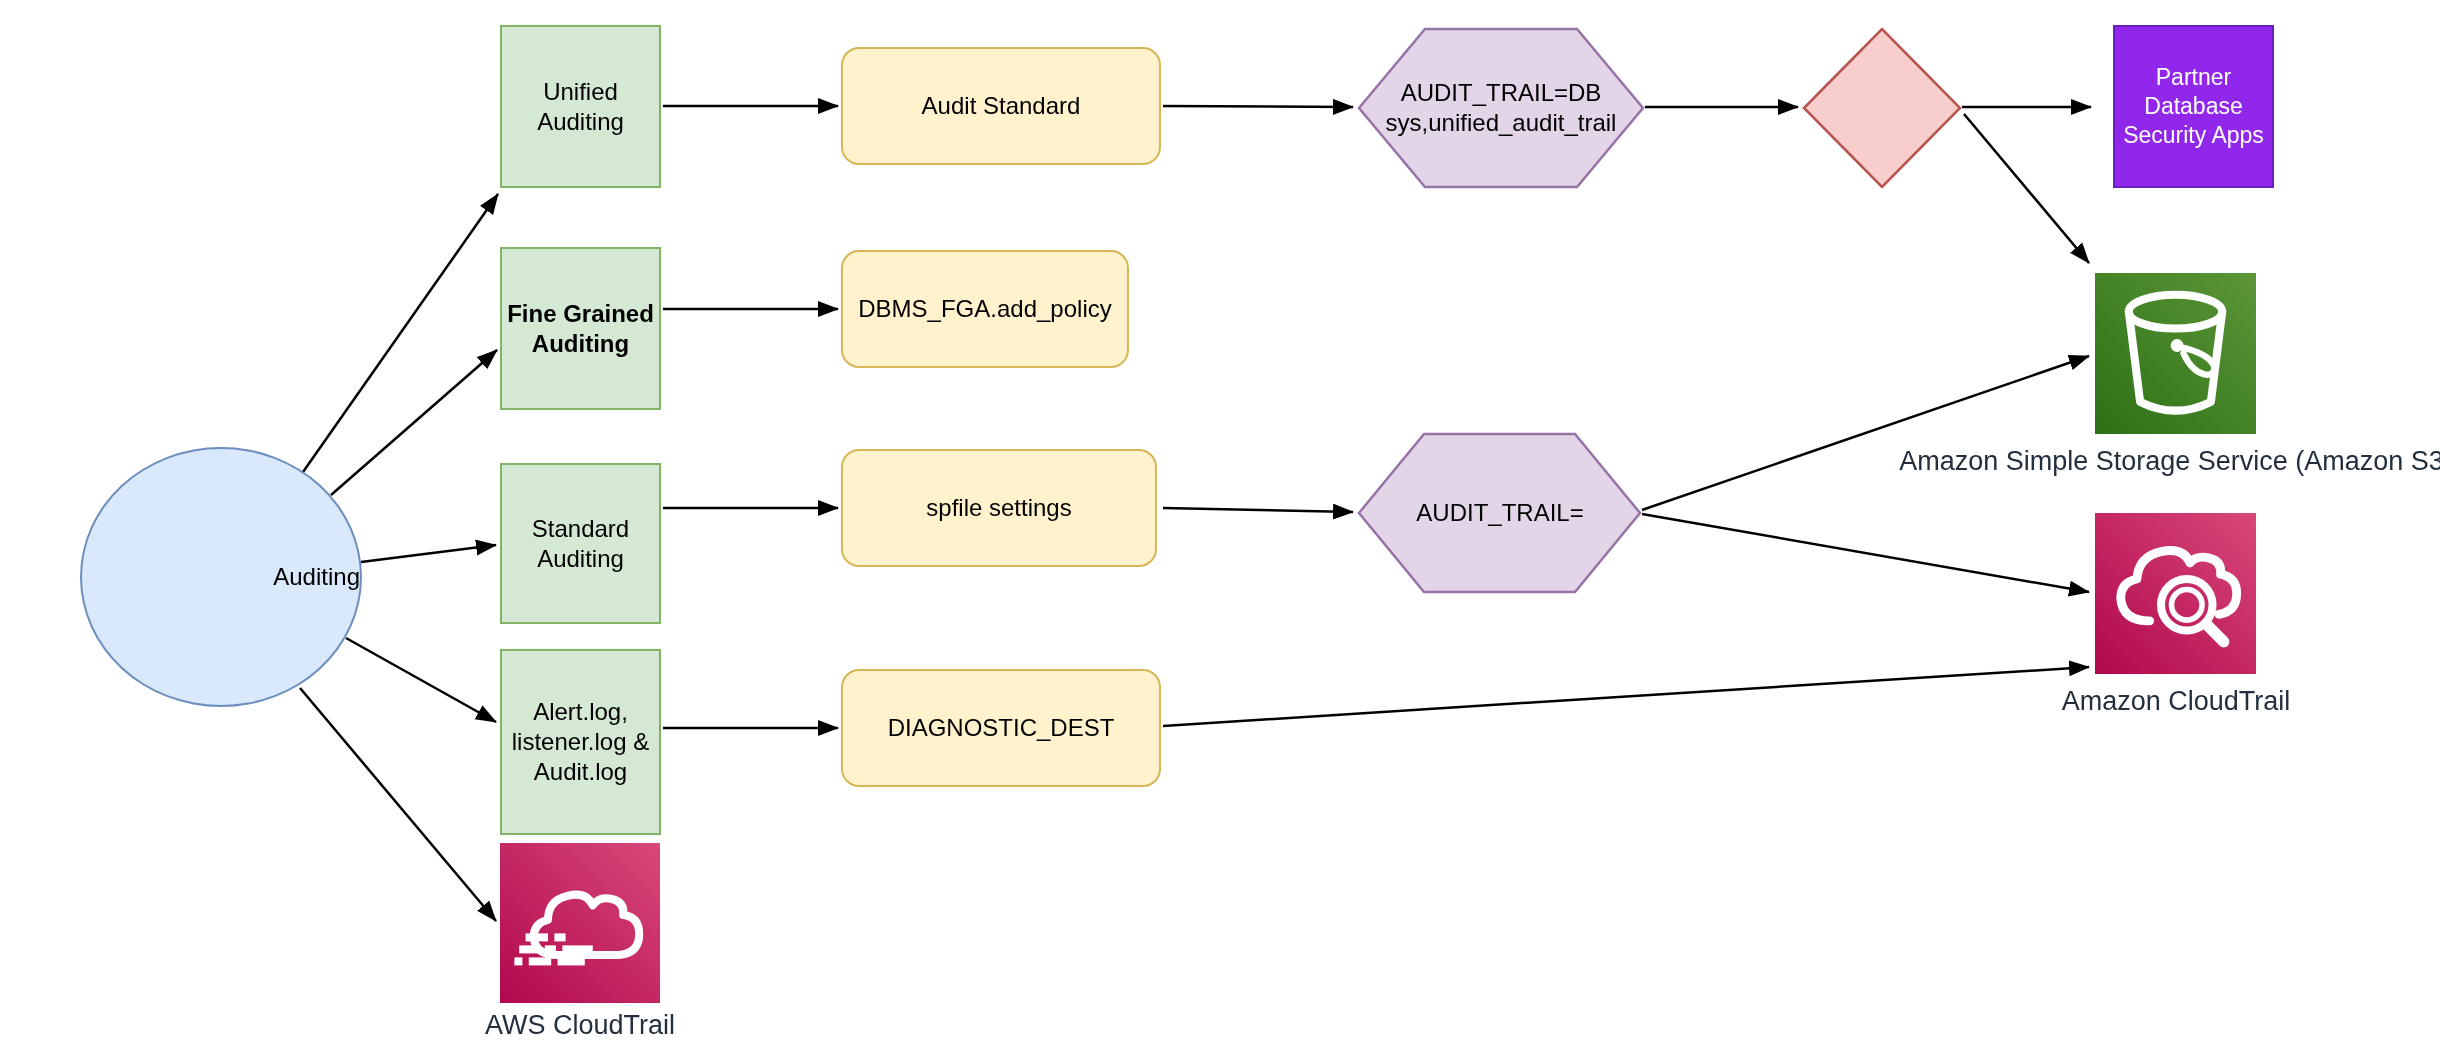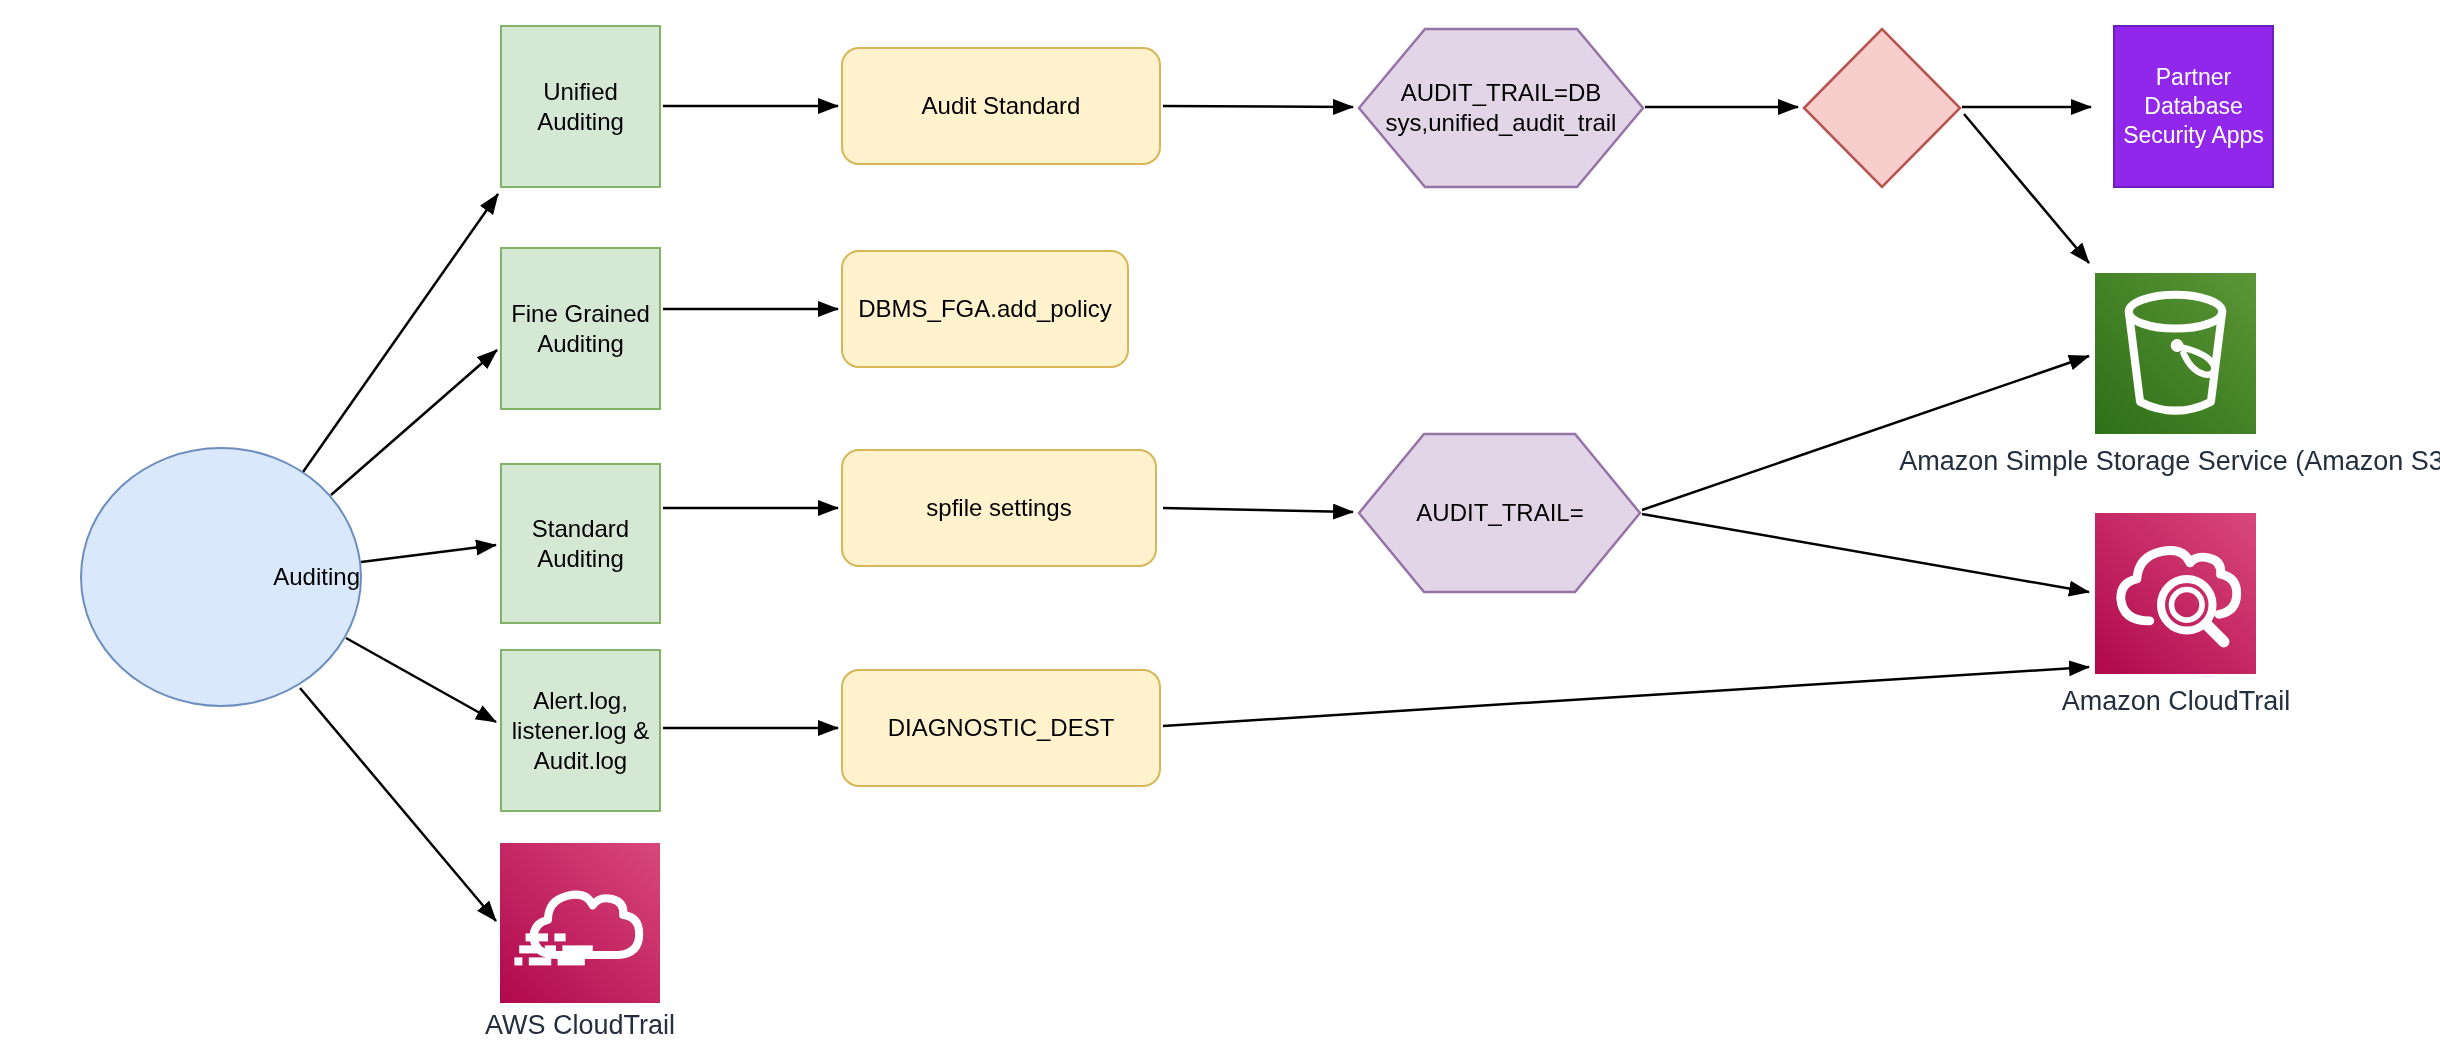--- a/index.html
+++ b/index.html
@@ -64,7 +64,7 @@
   <div class="node rect-green pad" style="left:500px;top:25px;width:161px;height:163px;justify-content:center;">
     <span>Unified Auditing</span>
   </div>
-  <div class="node rect-green pad" style="left:500px;top:247px;width:161px;height:163px;">
+  <div class="node rect-green pad" style="left:500px;top:247px;width:161px;height:163px;font-weight:bold;">
     <span>Fine Grained Auditing</span>
   </div>
   <div class="node rect-green pad" style="left:500px;top:447px;width:161px;height:161px;margin-top:16px;">

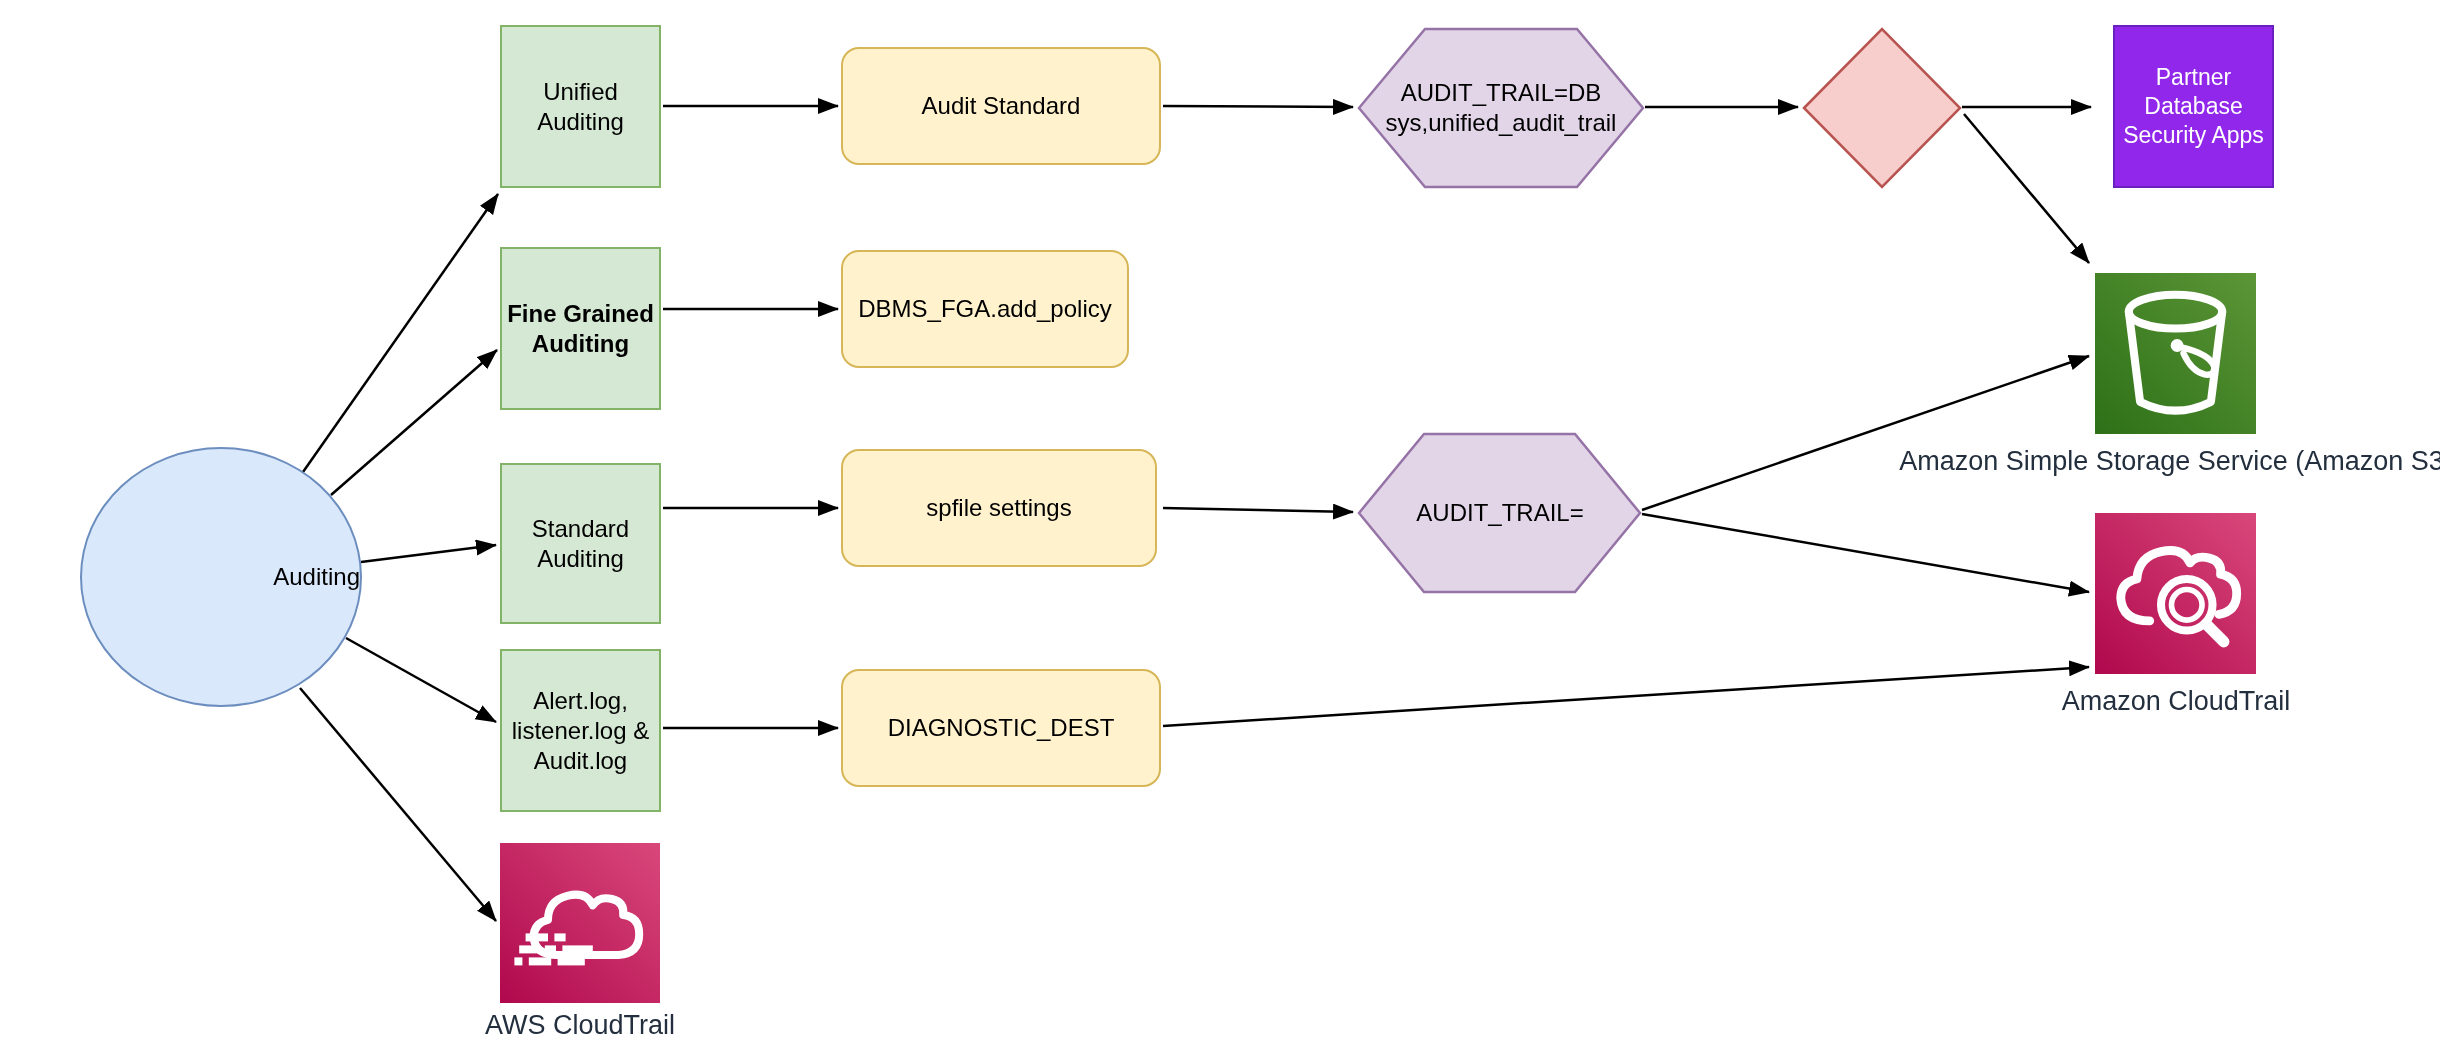--- a/index.html
+++ b/index.html
@@ -70,7 +70,7 @@
   <div class="node rect-green pad" style="left:500px;top:447px;width:161px;height:161px;margin-top:16px;">
     <span>Standard Auditing</span>
   </div>
-  <div class="node rect-green pad" style="left:500px;top:649px;width:161px;height:163px;">
+  <div class="node rect-green pad" style="left:500px;top:649px;width:161px;height:186px;">
     <span>Alert.log, listener.log &amp; Audit.log</span>
   </div>
 

